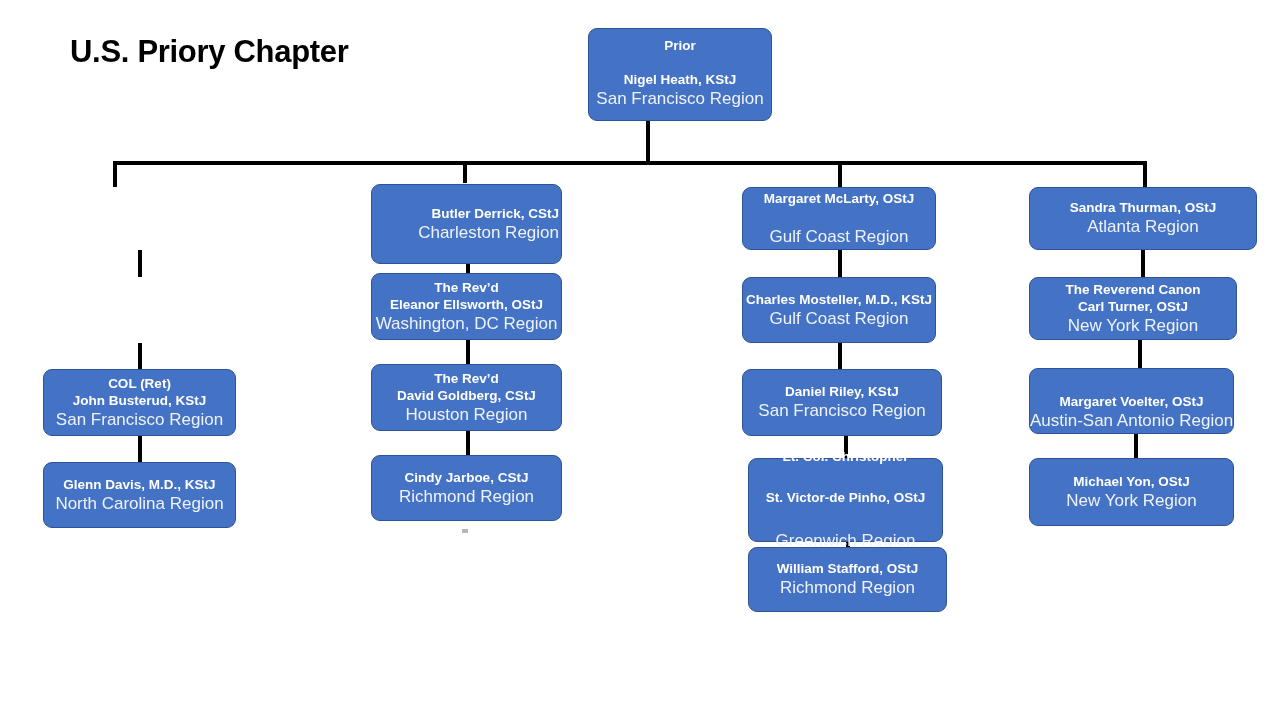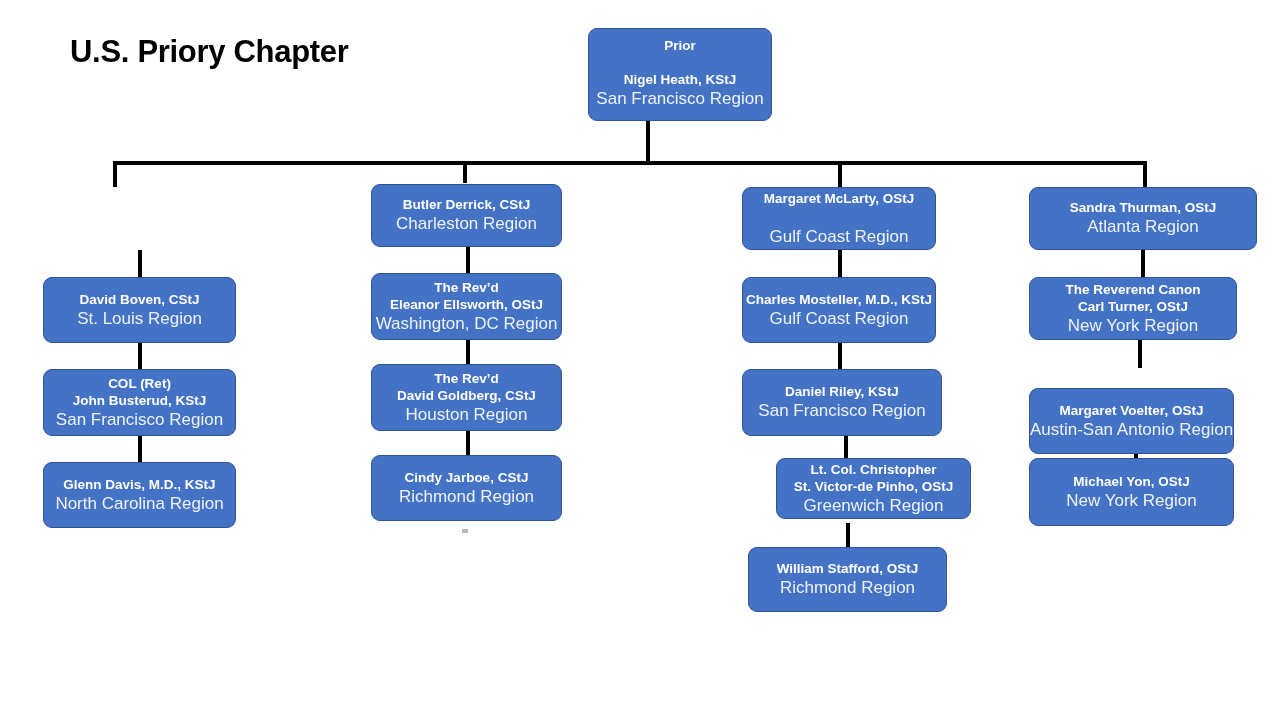--- a/index.html
+++ b/index.html
@@ -130,7 +130,7 @@
     <div class="rg">North Carolina Region</div>
   </div>
 
-  <div class="node" style="left:371px; top:184px; width:191px; height:63px;">
+  <div class="node" style="left:371px; top:184px; width:191px; height:80px;align-items:flex-end;">
     <div class="nm">Butler Derrick, CStJ</div>
     <div class="rg">Charleston Region</div>
   </div>

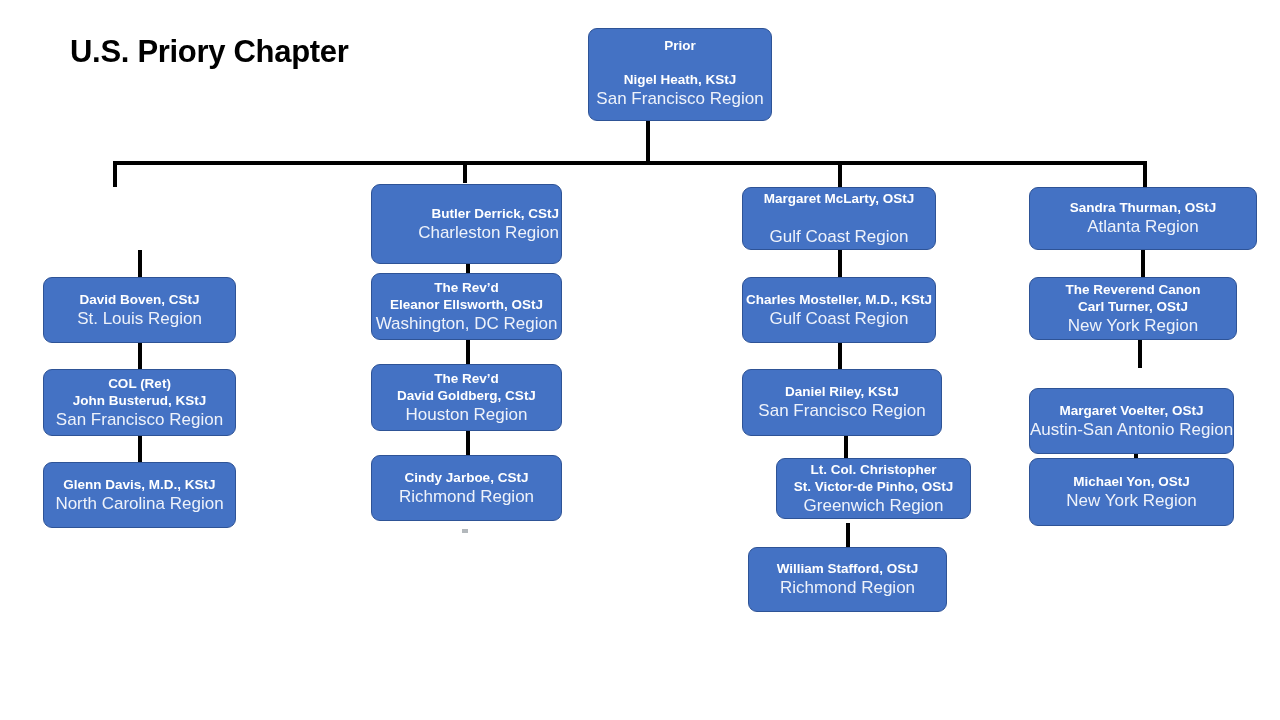--- a/index.html
+++ b/index.html
@@ -116,10 +116,6 @@
     <div class="rg">San Francisco Region</div>
   </div>
 
-  <div class="node" style="left:43px; top:277px; width:193px; height:66px;">
-    <div class="nm">David Boven, CStJ</div>
-    <div class="rg">St. Louis Region</div>
-  </div>
   <div class="node" style="left:43px; top:369px; width:193px; height:67px;">
     <div class="nm">COL (Ret)</div>
     <div class="nm">John Busterud, KStJ</div>

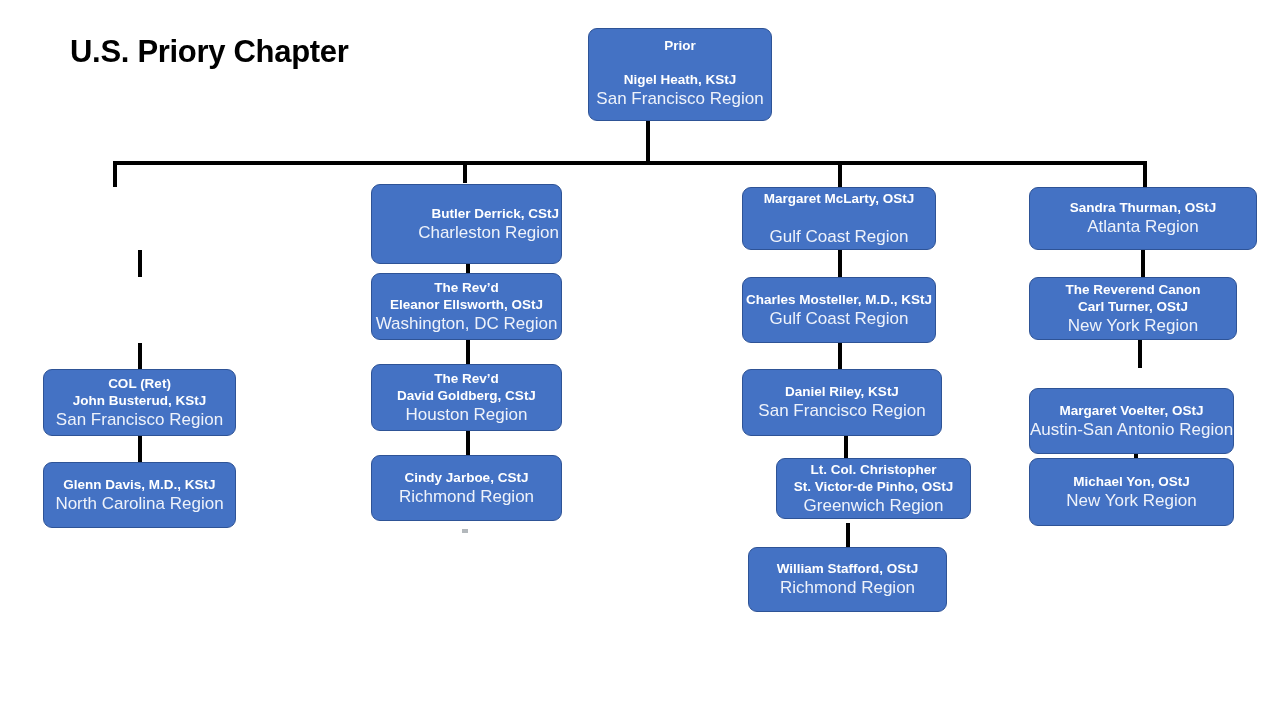--- a/index.html
+++ b/index.html
@@ -178,7 +178,7 @@
     <div class="nm">Carl Turner, OStJ</div>
     <div class="rg">New York Region</div>
   </div>
-  <div class="node" style="left:1029px; top:388px; width:205px; height:66px;">
+  <div class="node" style="left:1029px; top:368px; width:205px; height:66px;justify-content:flex-end;">
     <div class="nm">Margaret Voelter, OStJ</div>
     <div class="rg">Austin-San Antonio Region</div>
   </div>

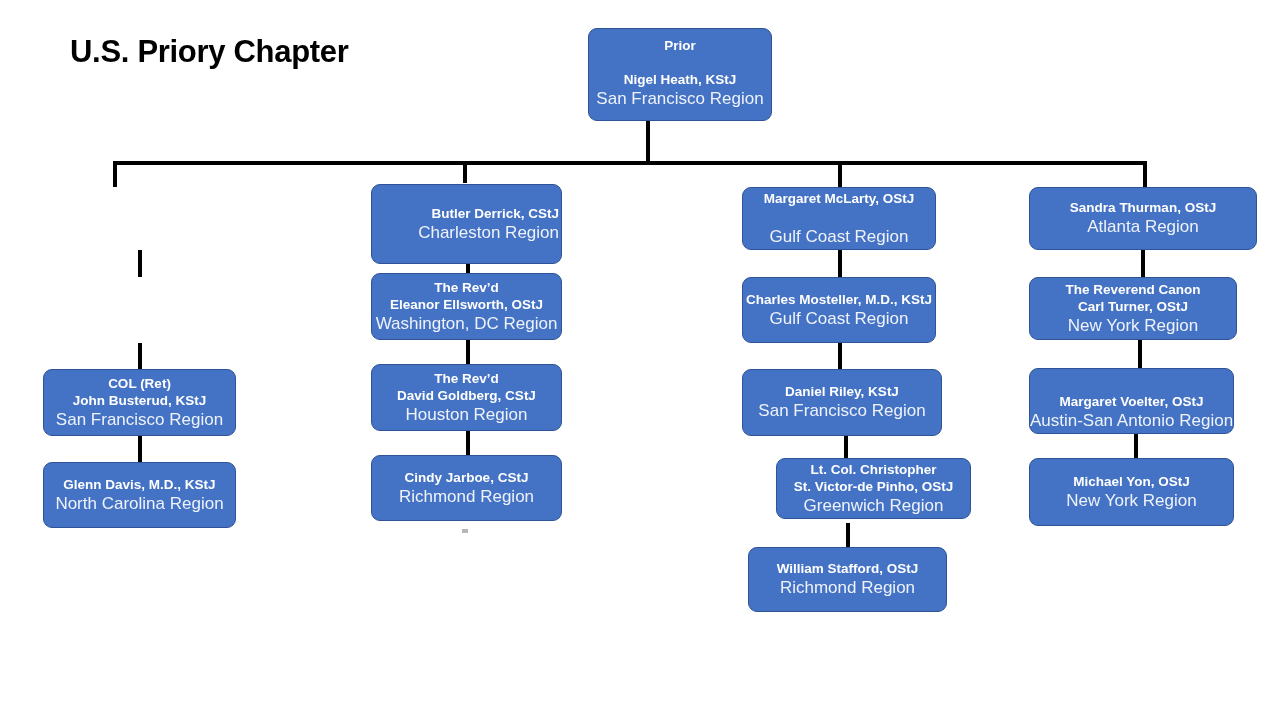--- a/index.html
+++ b/index.html
@@ -159,7 +159,7 @@
     <div class="nm">Daniel Riley, KStJ</div>
     <div class="rg">San Francisco Region</div>
   </div>
-  <div class="node" style="left:776px; top:458px; width:195px; height:61px;">
+  <div class="node" style="left:748px; top:458px; width:195px; height:84px;gap:24px;">
     <div class="nm">Lt. Col. Christopher</div>
     <div class="nm">St. Victor-de Pinho, OStJ</div>
     <div class="rg">Greenwich Region</div>

